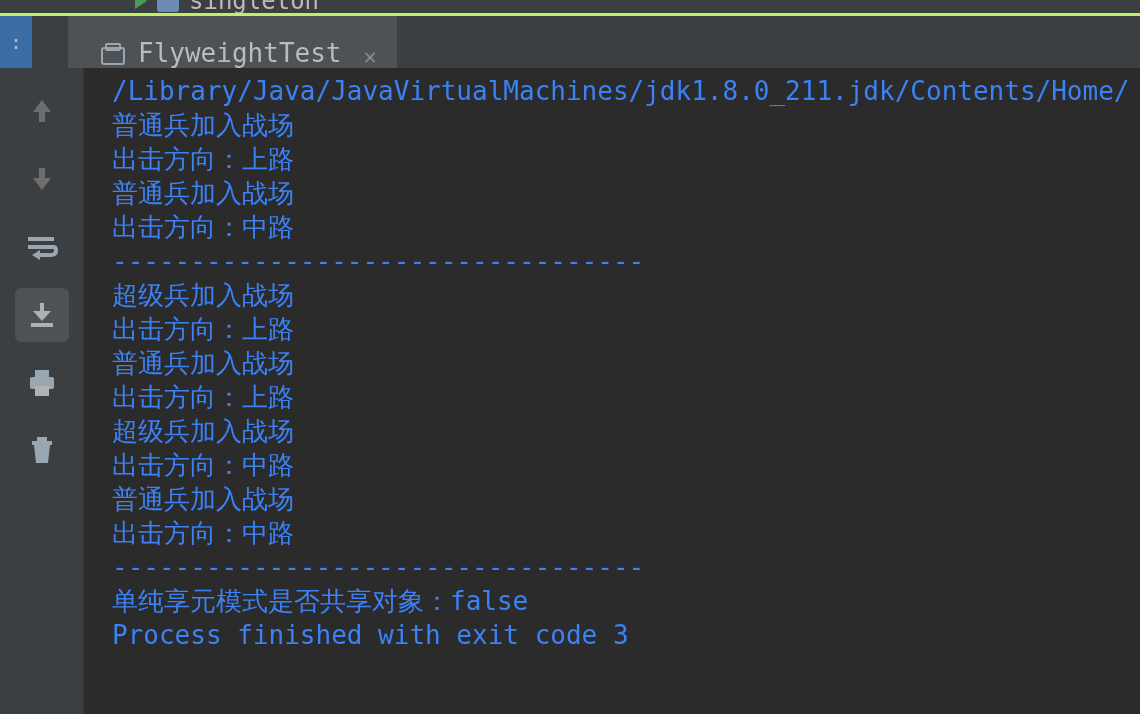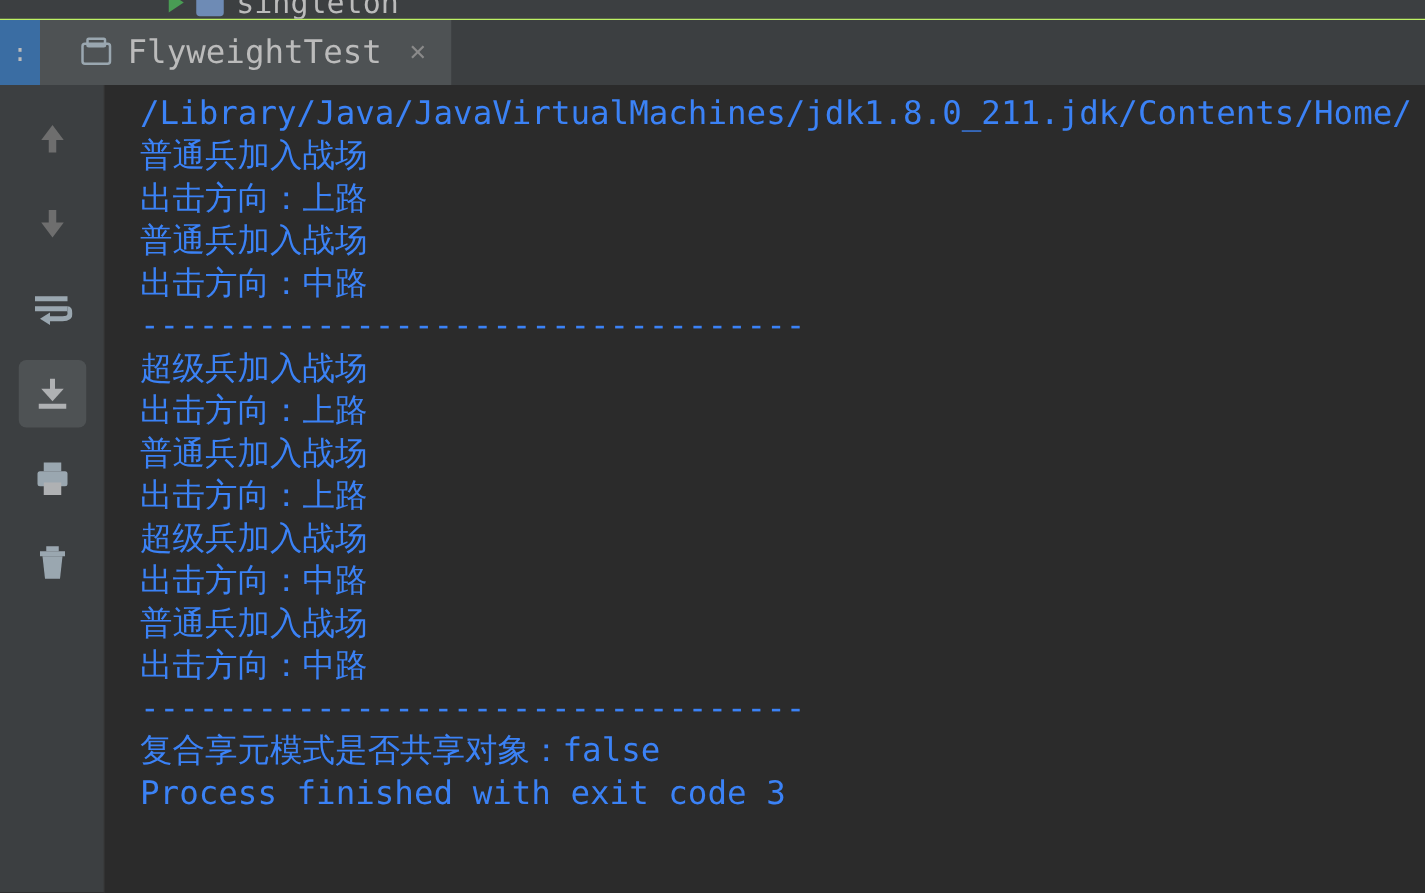--- a/index.html
+++ b/index.html
@@ -20,7 +20,7 @@
     .top-bar {
       height: 16px;
       background: #3c3f41;
-      border-bottom: 1px solid #bef264;
+      border-bottom: 3px solid #bef264;
       display: flex;
       align-items: center;
       padding-left: 135px;

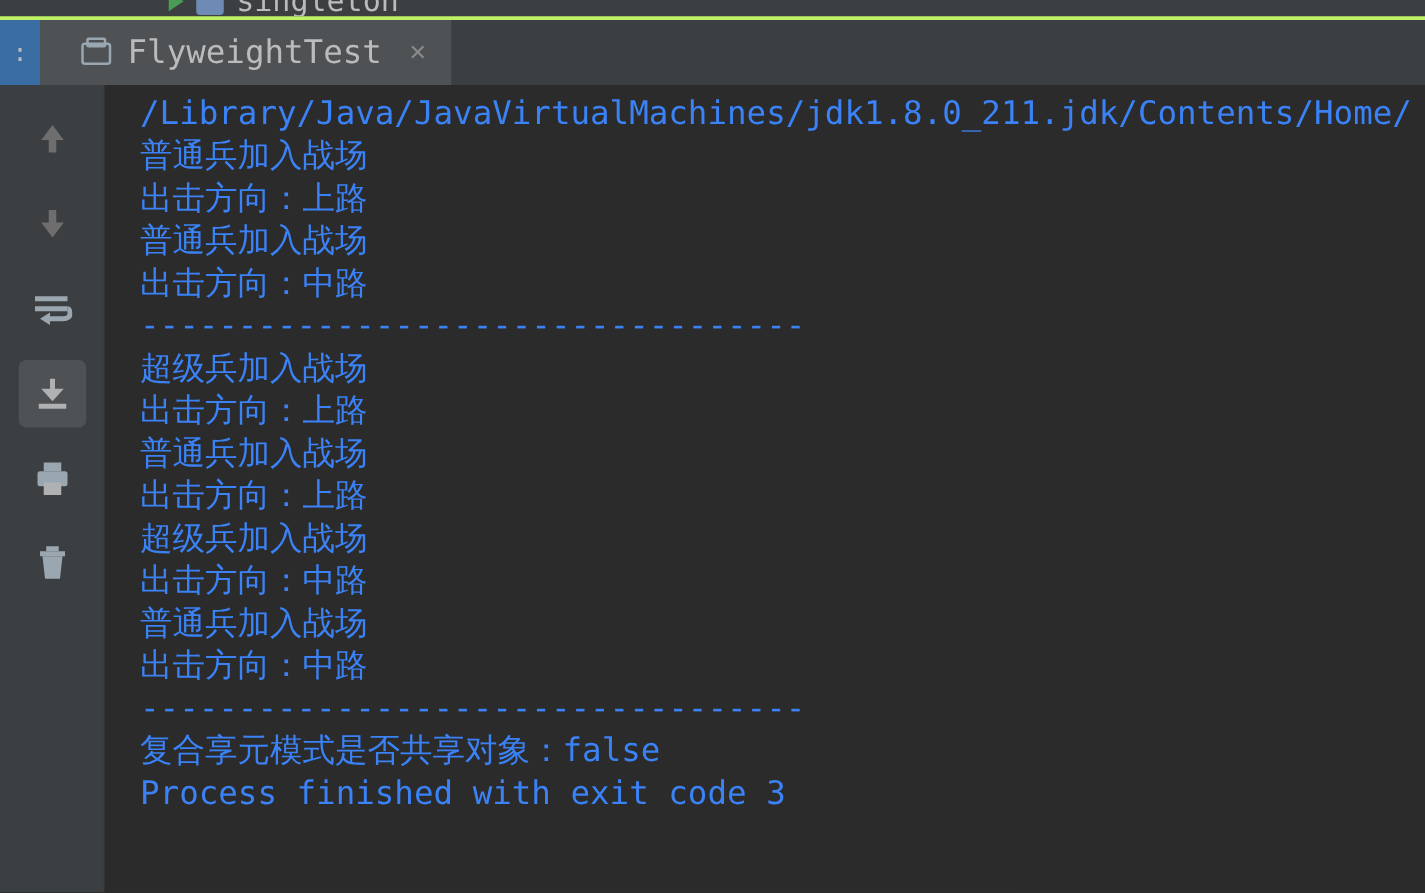--- a/index.html
+++ b/index.html
@@ -72,12 +72,13 @@
     }
     .tab {
       display: flex;
-      align-items: center;
+      align-items: flex-end;
       gap: 12px;
       height: 52px;
       padding: 0 20px 0 32px;
       background: #4e5254;
       color: #bbbbbb;
+      margin-left: 36px;
     }
     .tab-icon {
       display: inline-block;

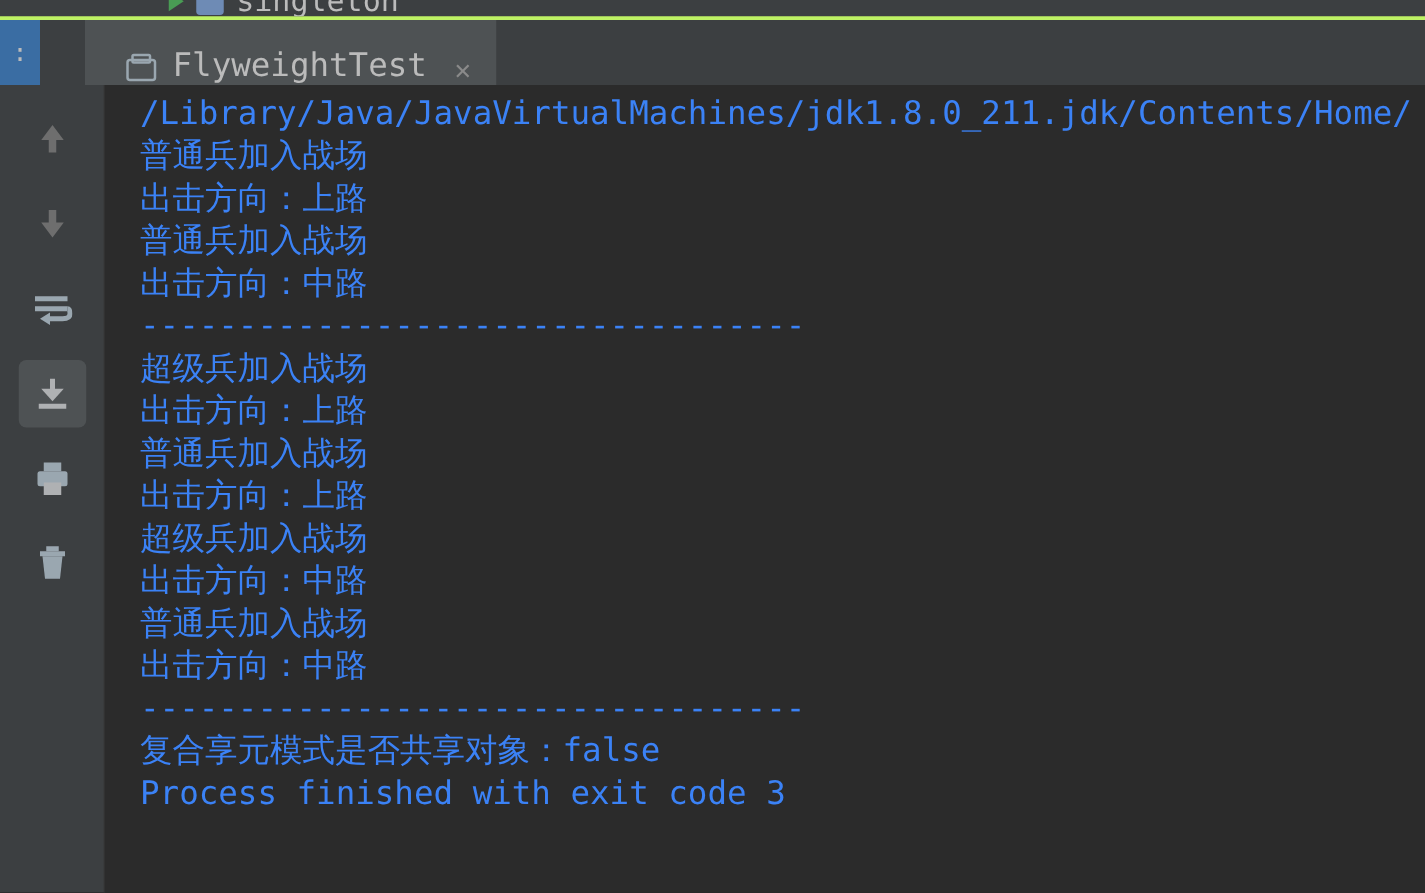--- a/index.html
+++ b/index.html
@@ -224,7 +224,7 @@
         <div class="console-line">普通兵加入战场</div>
         <div class="console-line">出击方向：中路</div>
         <div class="console-line">----------------------------------</div>
-        <div class="console-line">复合享元模式是否共享对象：false</div>
+        <div class="console-line">单纯享元模式是否共享对象：false</div>
         <div class="console-line"></div>
         <div class="console-line">Process finished with exit code 3</div>
       </div>

